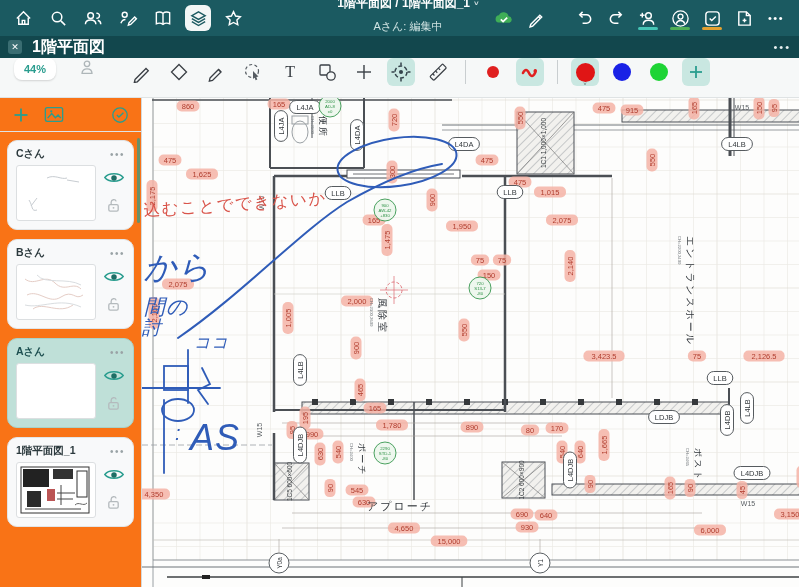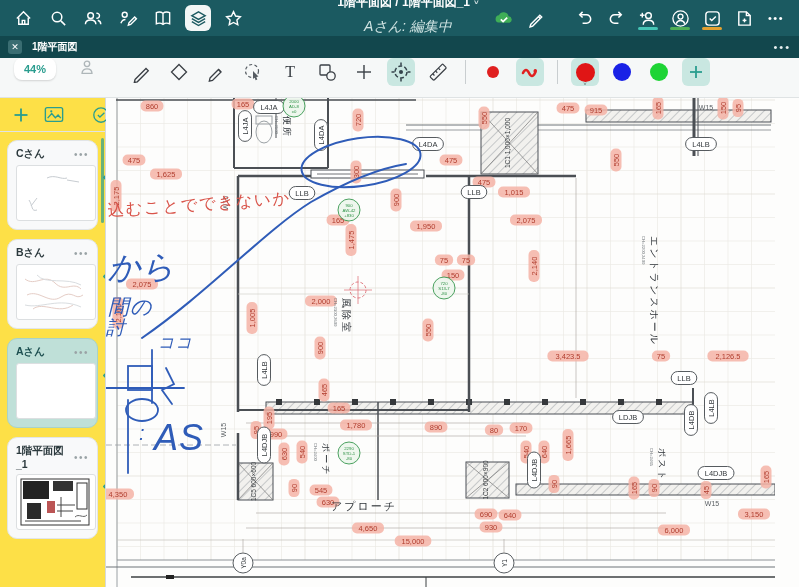--- a/index.html
+++ b/index.html
@@ -19,7 +19,7 @@
     height:29px; display:flex; flex-direction:column; justify-content:center; align-items:center; color:#fff; }
   .tb-title { font-size:12px; font-weight:bold; white-space:nowrap; display:flex; align-items:center; gap:4px;}
   .tb-title .caret { font-size:8px; opacity:.8; }
-  .tb-sub { font-size:14px; color:#cfe3e2; margin-top:7px;font-style:italic; }
+  .tb-sub { font-size:11px; color:#cfe3e2; margin-top:7px; }
   .tb-right { margin-left:auto; display:flex; align-items:center; gap:6px; }
   .underline { position:absolute; bottom:1px; left:3px; right:3px; height:3px; border-radius:2px; }
 

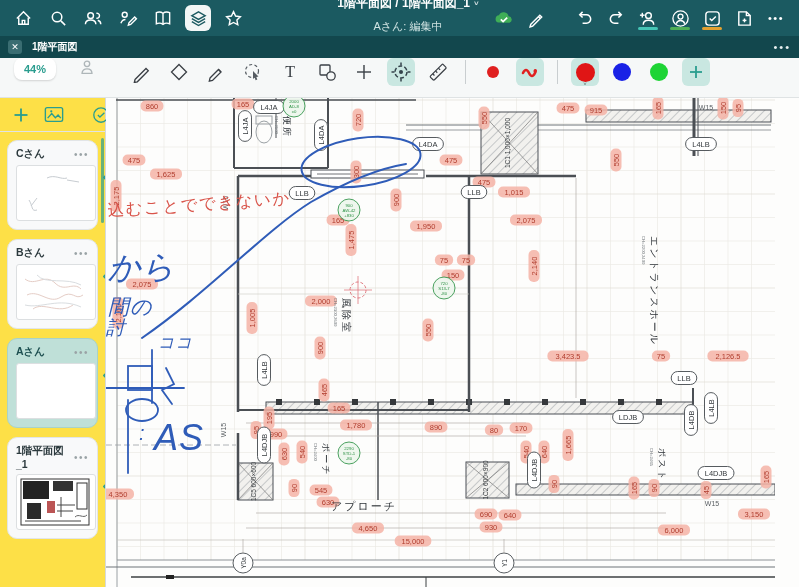--- a/index.html
+++ b/index.html
@@ -28,7 +28,7 @@
     padding:0 8px; flex:none; }
   .tab-close { width:14px; height:14px; border-radius:3px; background:#3a6d72; color:#fff;
     font-size:9px; line-height:14px; text-align:center; border:none; cursor:pointer; }
-  .tab-label { color:#fff; font-size:10px; margin-left:10px; font-weight:bold; }
+  .tab-label { color:#fff; font-size:16px; margin-left:10px; font-weight:bold; }
   .tab-more { margin-left:auto; color:#e8f1f1; font-size:11px; letter-spacing:2px; background:none; border:none; cursor:pointer;}
 
   

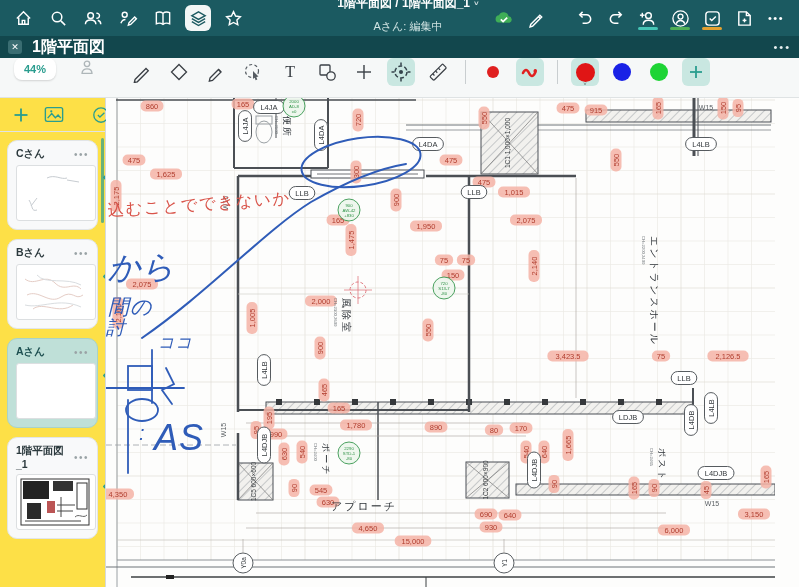--- a/index.html
+++ b/index.html
@@ -48,7 +48,7 @@
 
   
   .main { flex:1; display:flex; min-height:0; }
-  .sidebar { width:106px; background:#fde047; border-right:1px solid #d5d9da;
+  .sidebar { width:142px; background:#f97316; border-right:1px solid #d5d9da;
     display:flex; flex-direction:column; position:relative; flex:none; }
   .sb-scroll { position:absolute; right:1px; top:40px; width:3px; height:85px;
     background:#2a9d8f; border-radius:2px; opacity:.7; }

